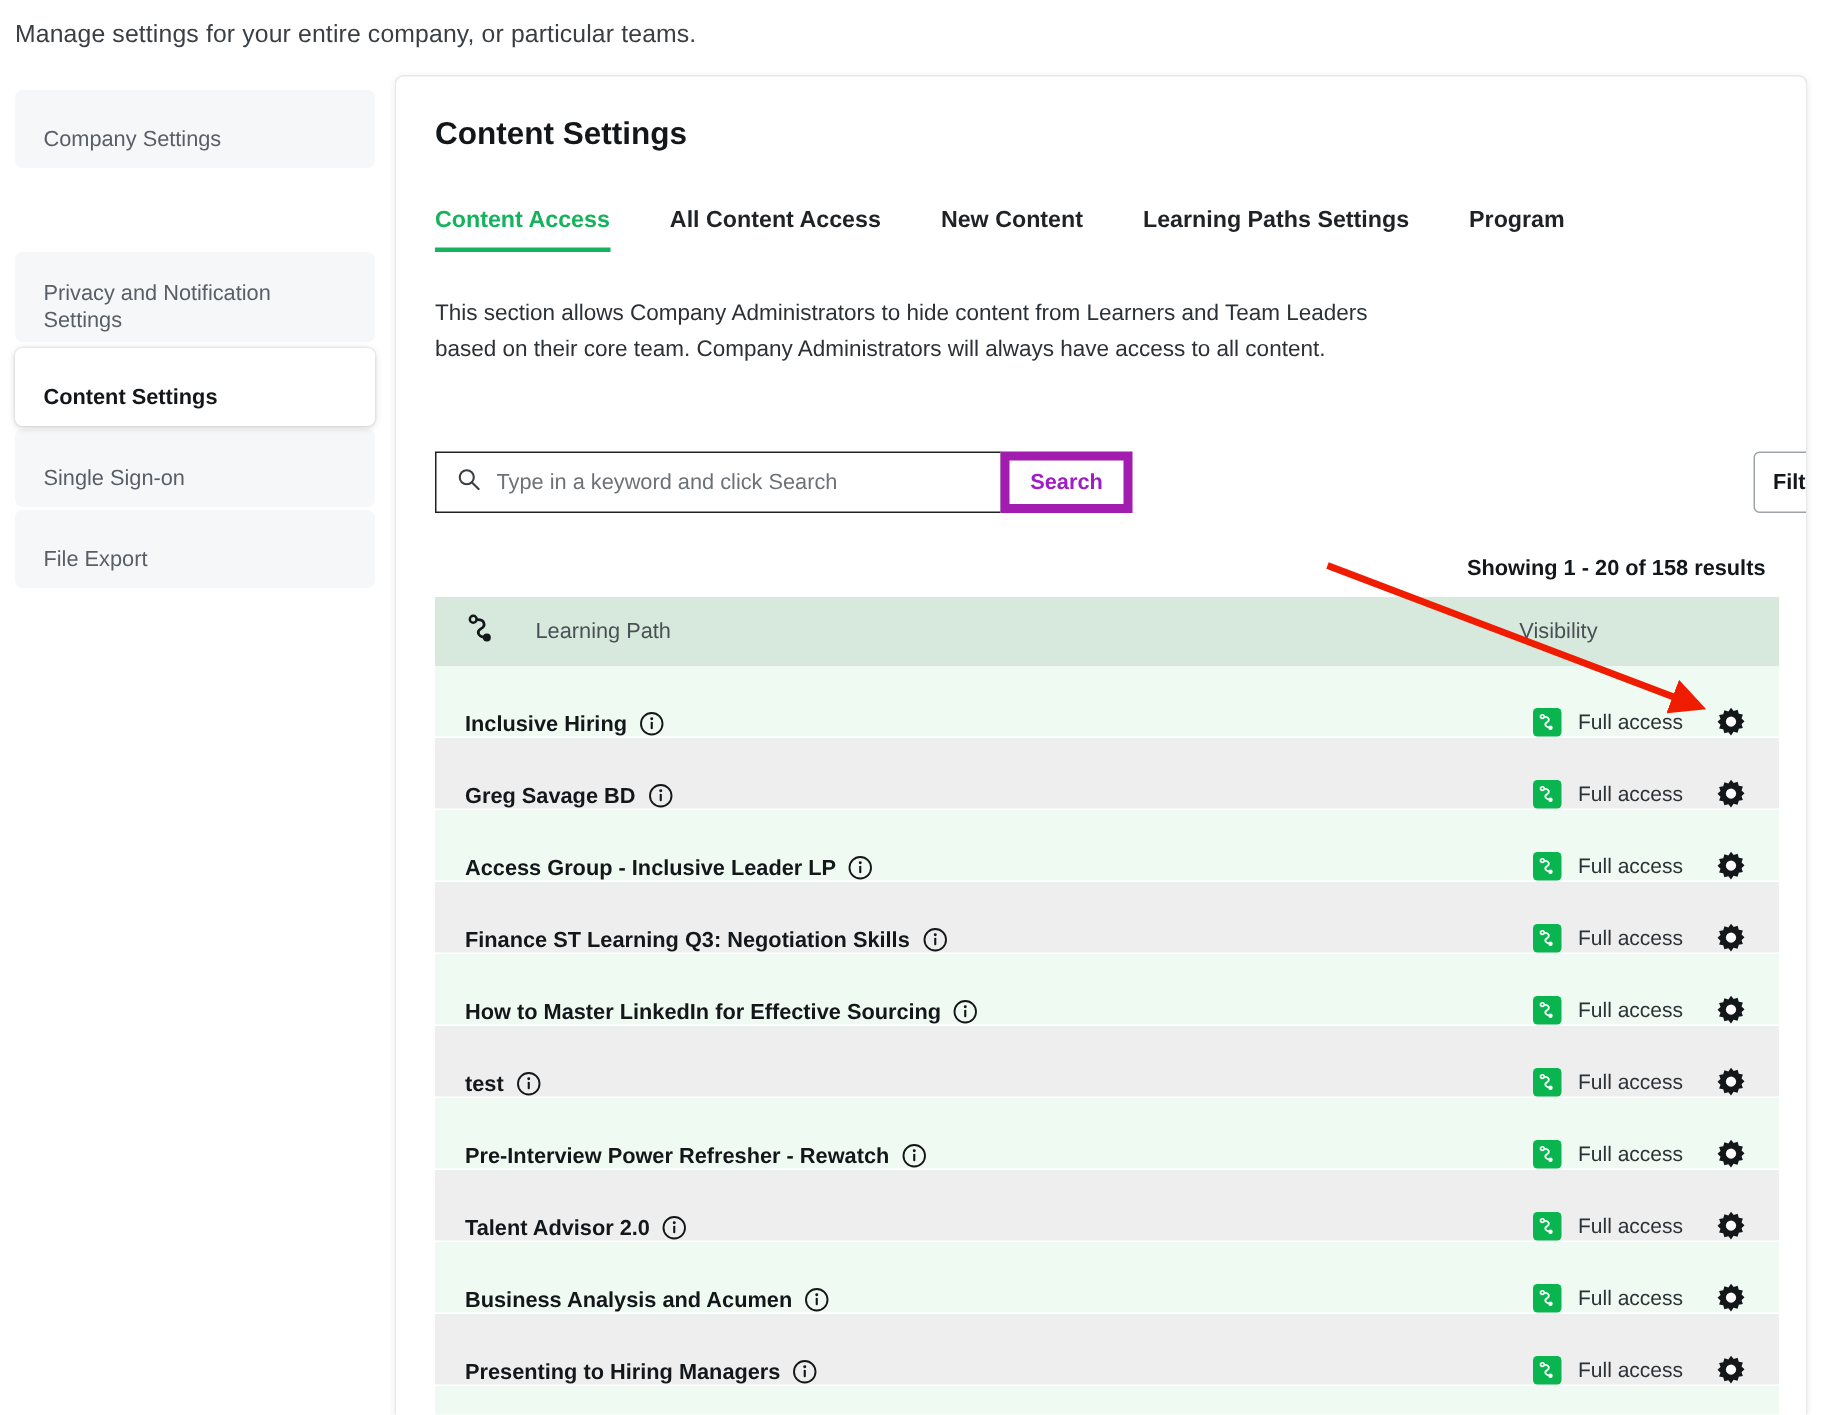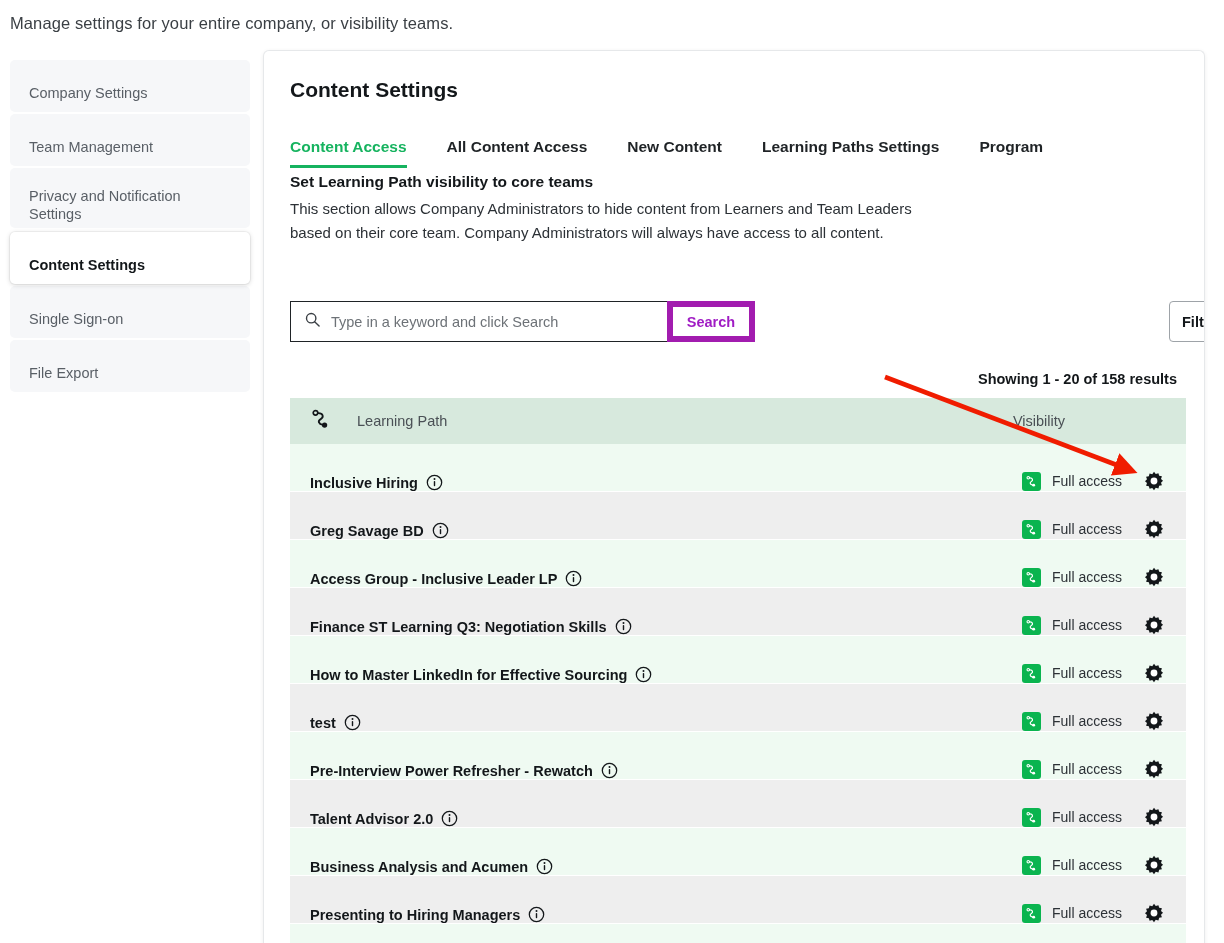--- a/index.html
+++ b/index.html
@@ -171,7 +171,7 @@
 <div id="root">
 
   <div class="topbar">
-    <div class="topbar-text">Manage settings for your entire company, or visibility teams.</div>
+    <div class="topbar-text">Manage settings for your entire company, or particular teams.</div>
   </div>
 
   <div class="sidebar" id="sidebar">

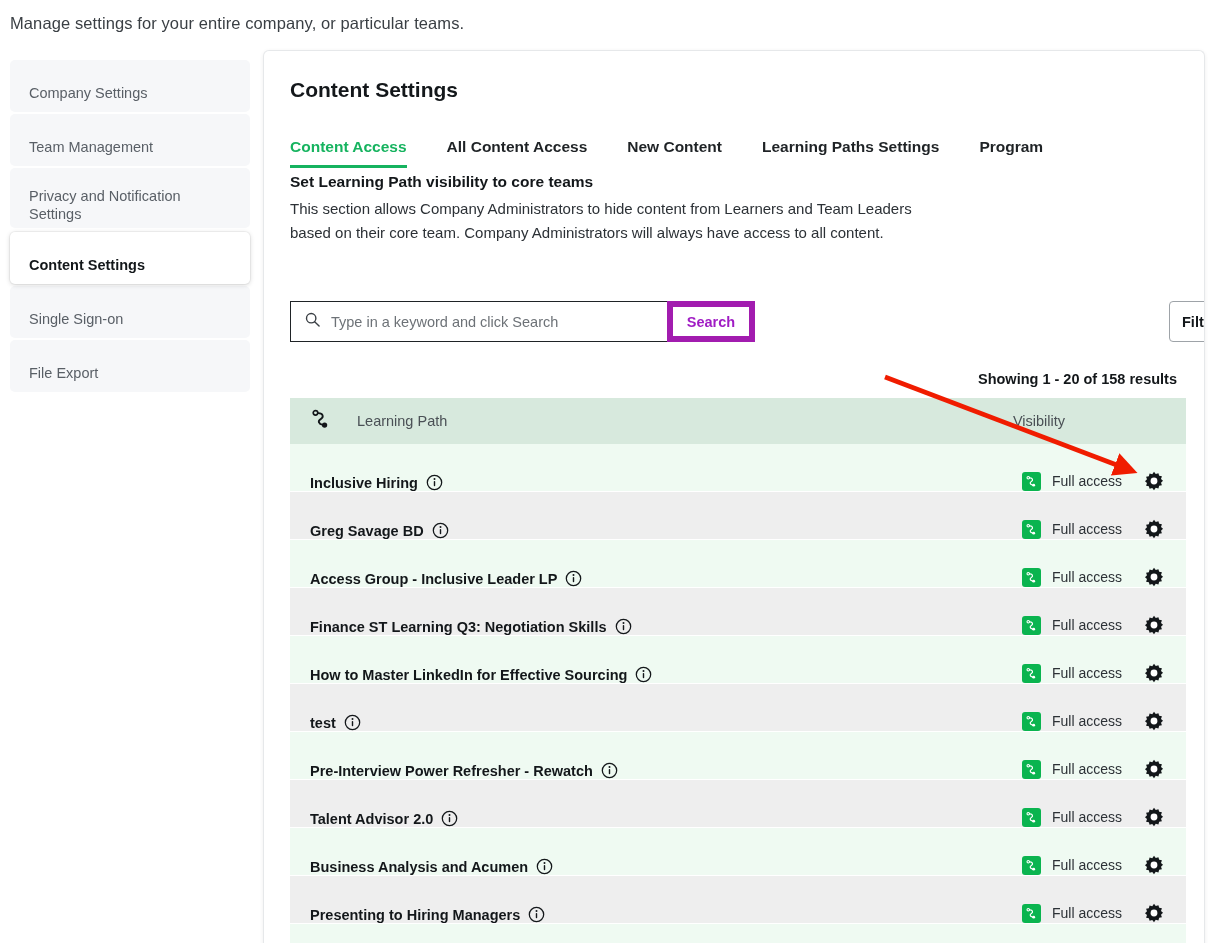--- a/index.html
+++ b/index.html
@@ -177,9 +177,6 @@
   <div class="sidebar" id="sidebar">
       <div class="side-item" style="top: 10px; height: 52px;">
         <span class="side-label">Company Settings</span>
-      </div>
-      <div class="side-item" style="top: 64px; height: 52px;">
-        <span class="side-label">Team Management</span>
       </div>
       <div class="side-item" style="top: 118px; height: 60px;">
         <span class="side-label">Privacy and Notification Settings</span>

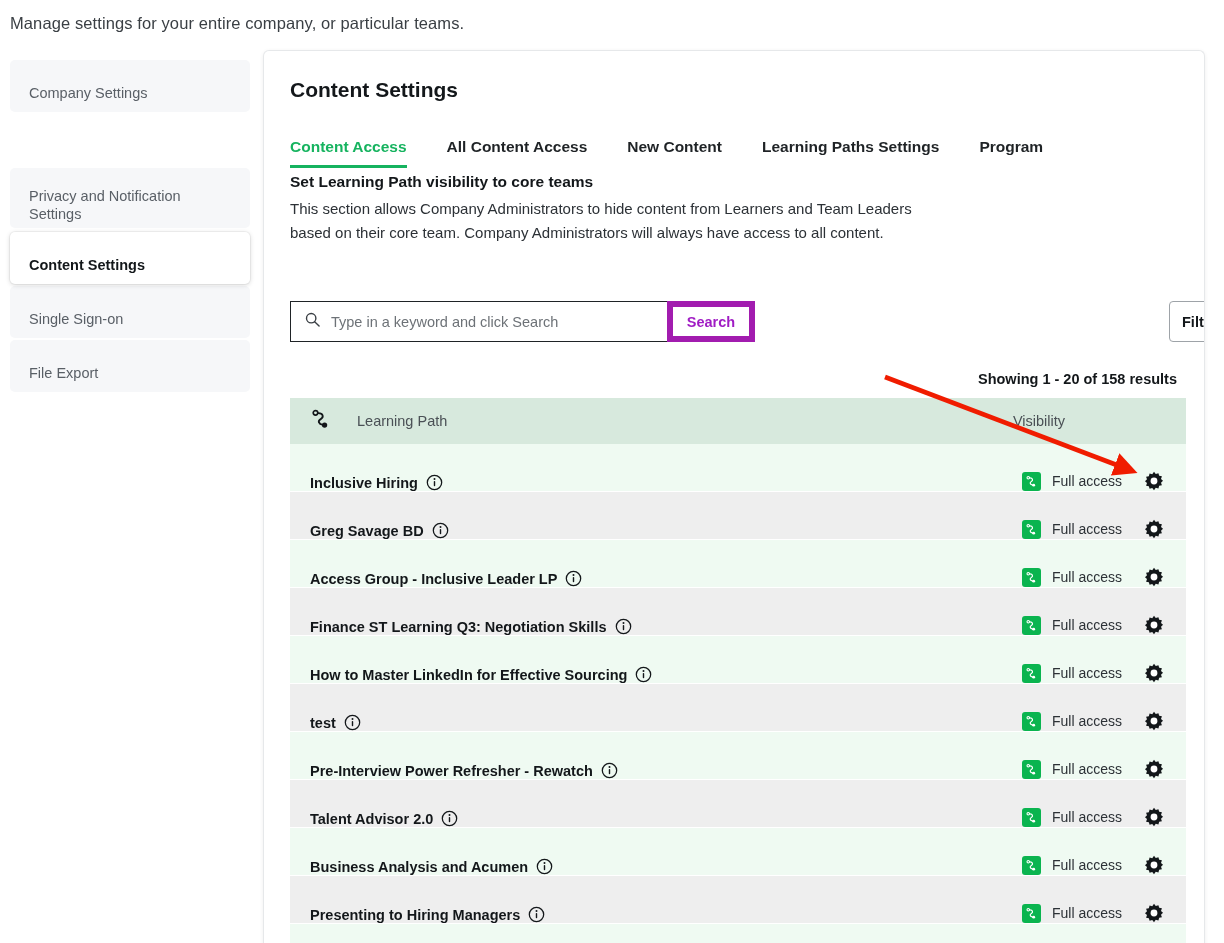--- a/index.html
+++ b/index.html
@@ -204,7 +204,6 @@
         <div class="tab">Program</div>
       </div>
 
-    <div class="sec-title">Set Learning Path visibility to core teams</div>
     <div class="sec-desc">This section allows Company Administrators to hide content from Learners and Team Leaders based on their core team. Company Administrators will always have access to all content.</div>
 
     <div class="search-wrap">

